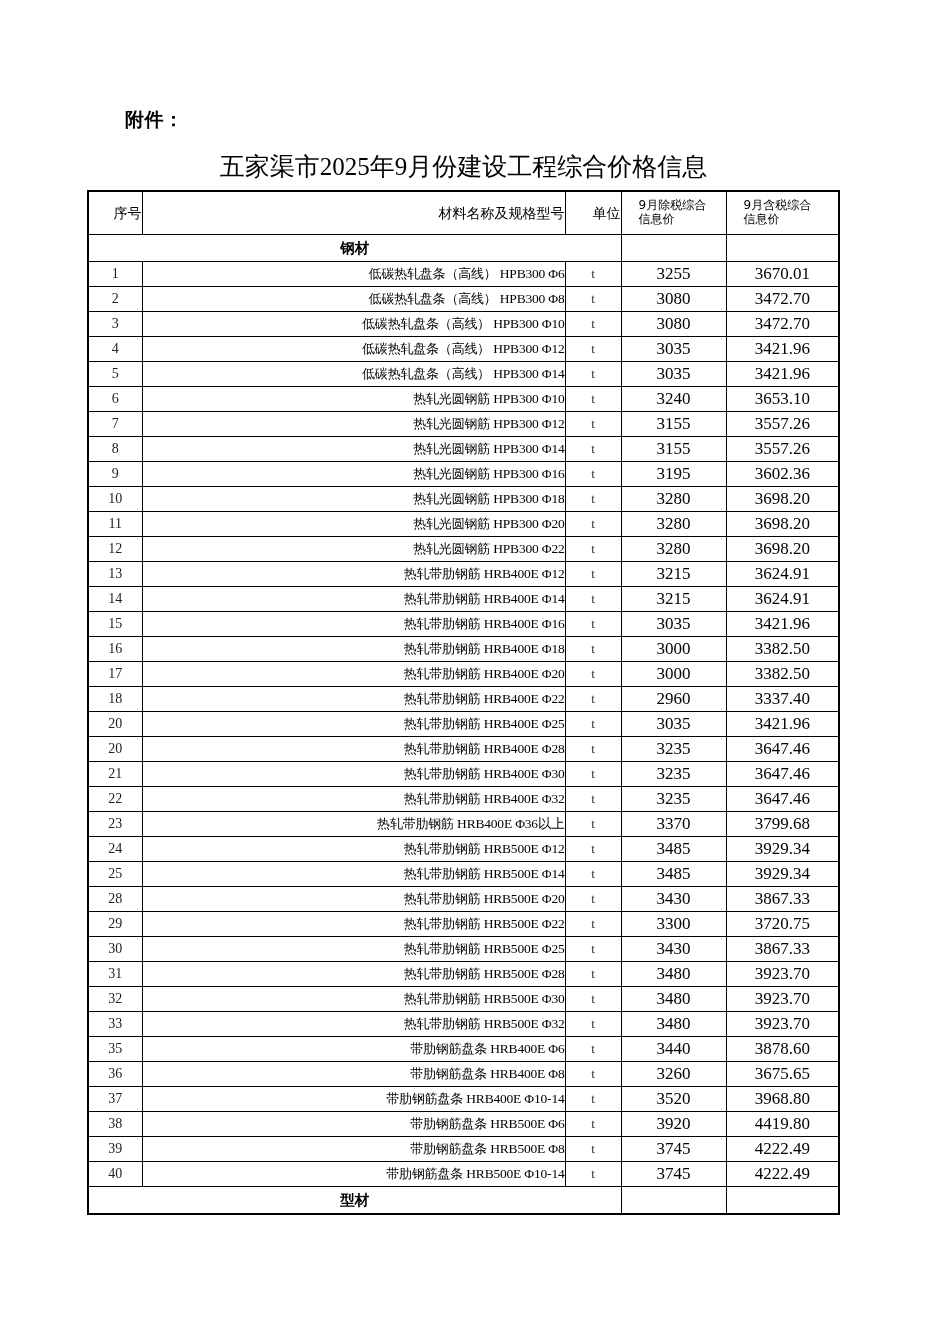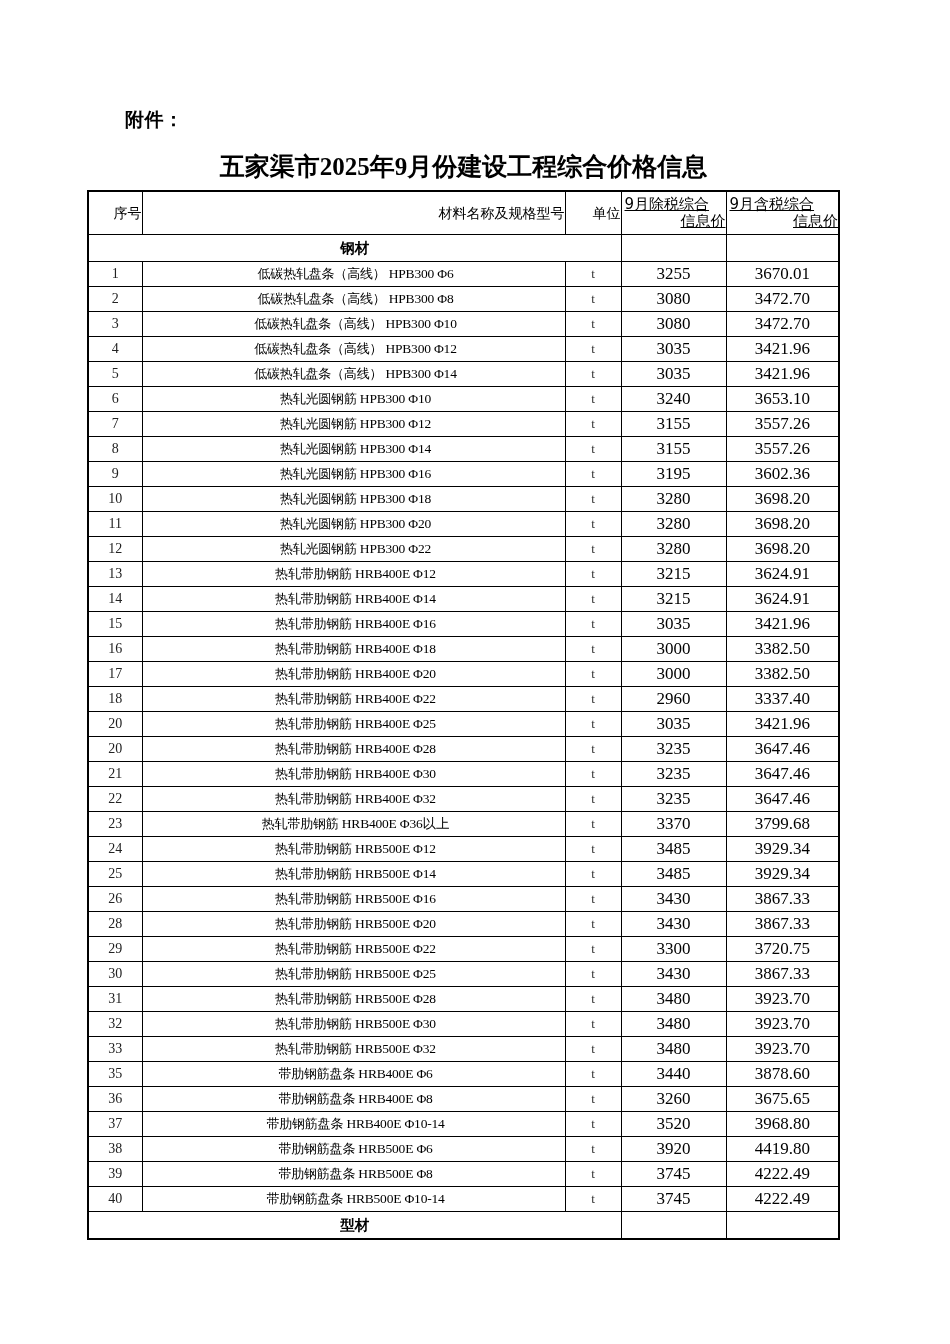--- a/index.html
+++ b/index.html
@@ -41,7 +41,7 @@
     text-align: center;
     font-family: "Liberation Serif", "DejaVu Serif", serif;
     font-size: 25px;
-    font-weight: bold;
+    font-weight: normal;
     line-height: 1.3;
     letter-spacing: 0px;
   }

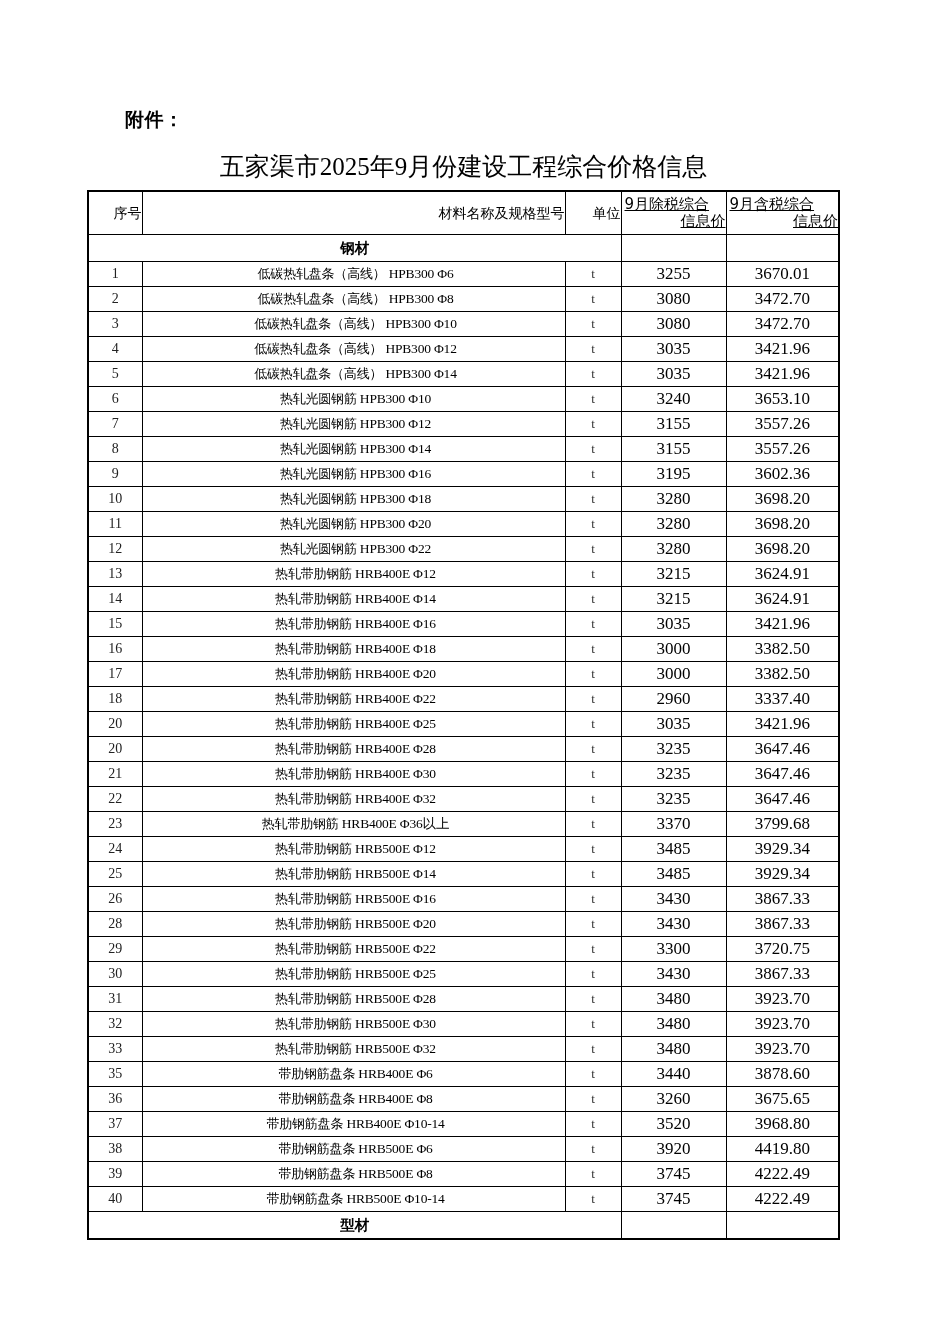--- a/index.html
+++ b/index.html
@@ -81,9 +81,8 @@
   }
   .hdr td.h-price {
     text-align: left;
-    padding-left: 3px;
-    font-size: 15px;
-    text-decoration: underline;
+    padding-left: 17px;
+    font-size: 12px;
   }
   .hdr td.h-price .l2 {
     display: block;

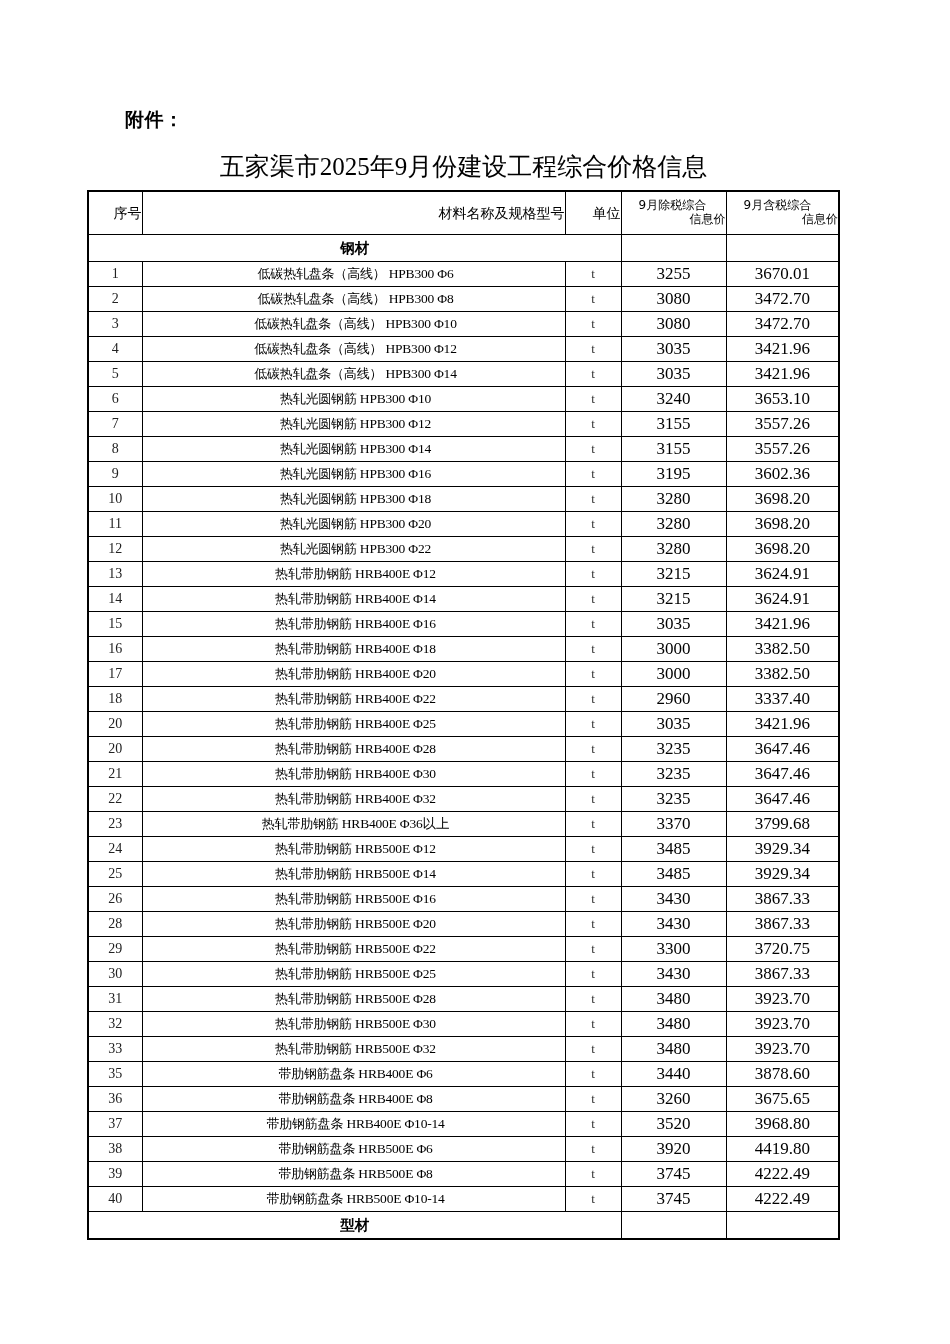--- a/index.html
+++ b/index.html
@@ -86,7 +86,7 @@
   }
   .hdr td.h-price .l2 {
     display: block;
-    text-align: right;
+    text-align: left;
   }
   .hdr td.h-price .l1 {
     display: block;

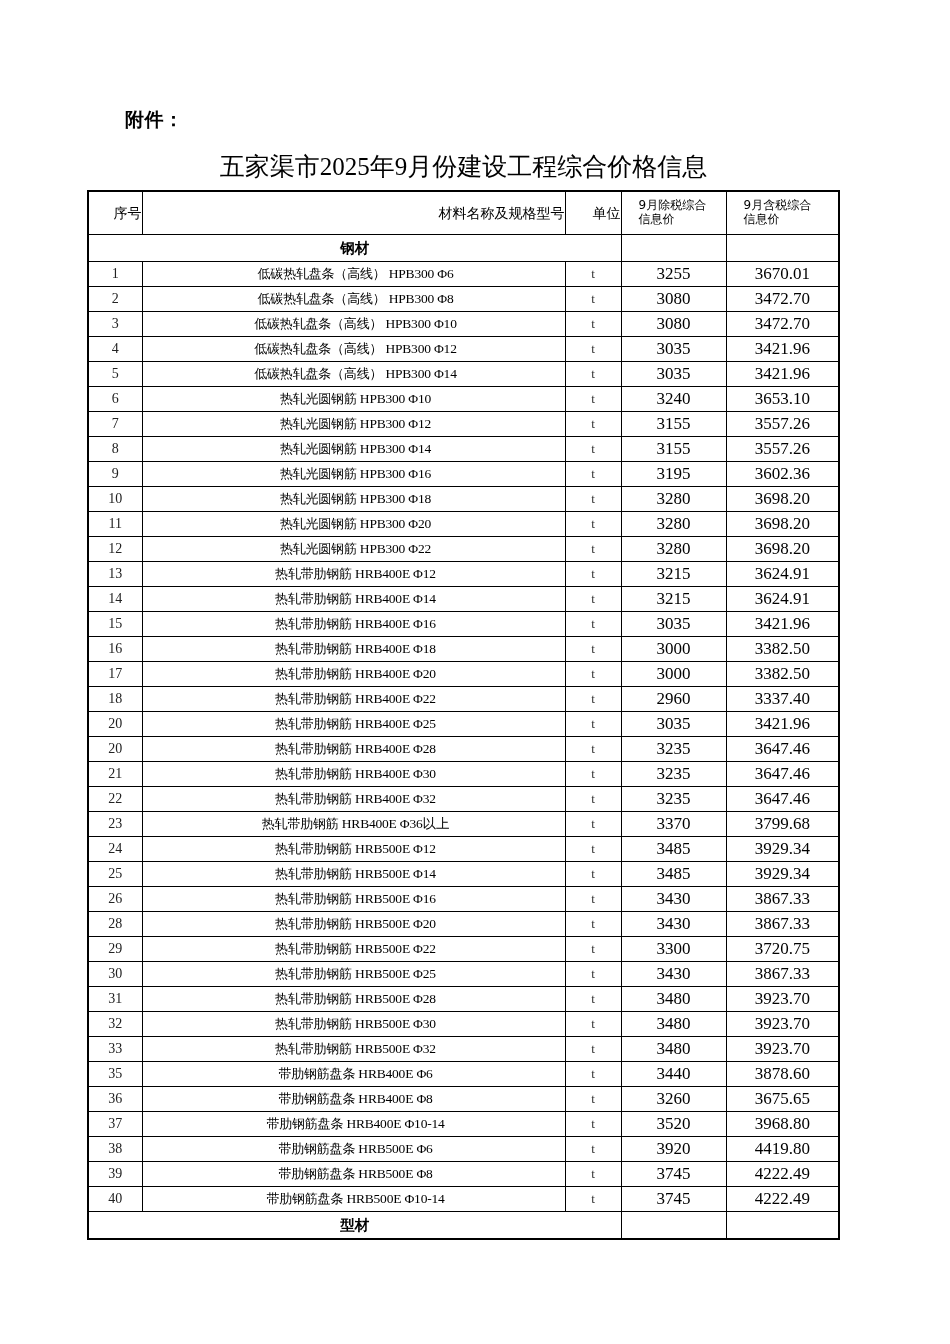--- a/index.html
+++ b/index.html
@@ -115,7 +115,7 @@
     color: #222;
   }
   .cell-name {
-    text-align: center;
+    text-align: right;
     padding-left: 4px !important;
     font-family: "DejaVu Sans", "Liberation Sans", sans-serif;
     font-size: 13px;

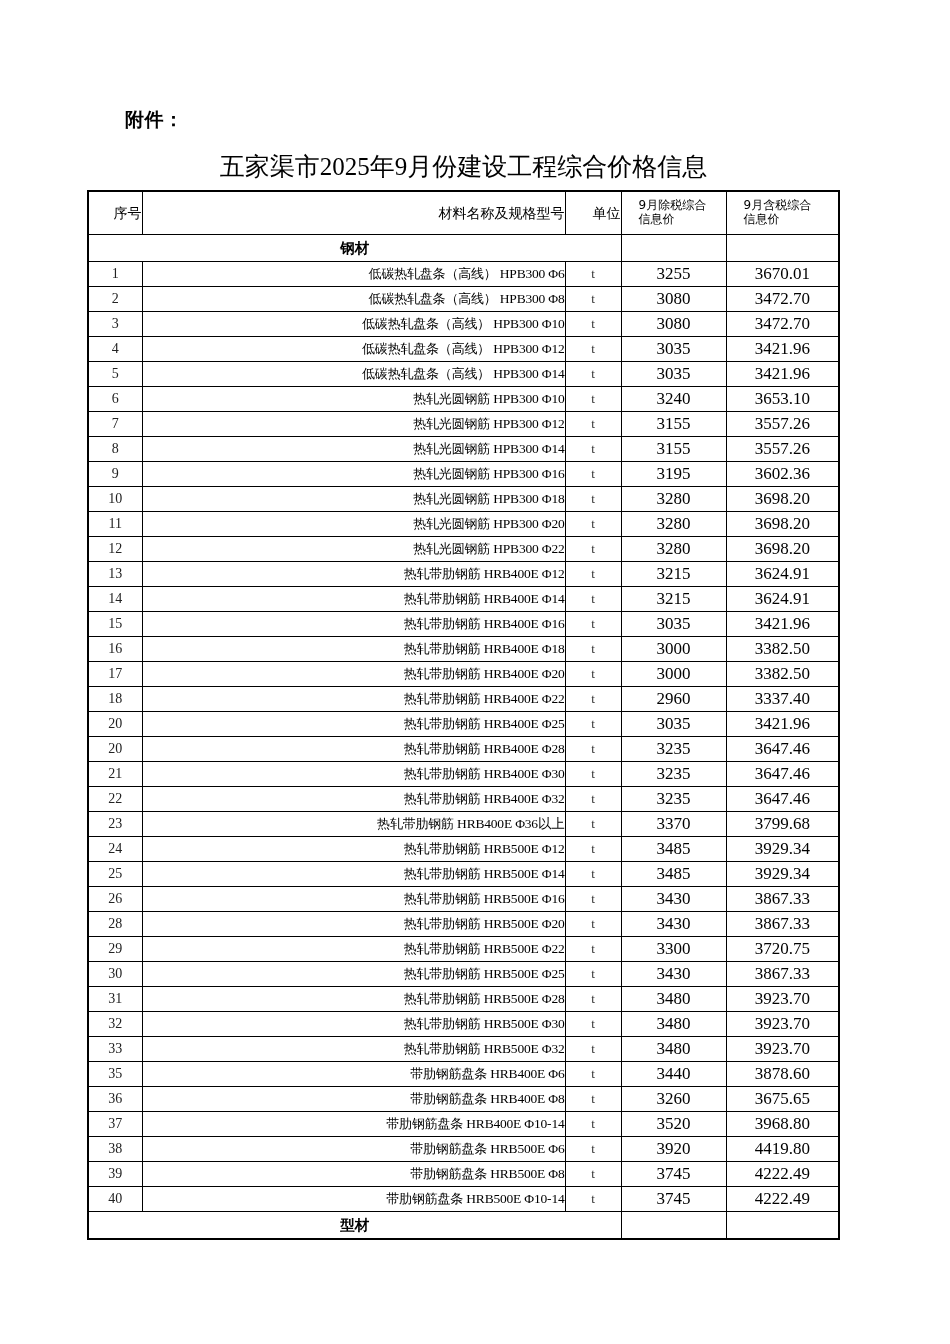--- a/index.html
+++ b/index.html
@@ -350,13 +350,6 @@
           <td class="cell-price">3929.34</td>
         </tr>
         <tr class="data-row">
-          <td class="cell-idx">26</td>
-          <td class="cell-name"><span>热轧带肋钢筋</span><span class="spec"> HRB500E  Φ16</span></td>
-          <td class="cell-unit">t</td>
-          <td class="cell-price">3430</td>
-          <td class="cell-price">3867.33</td>
-        </tr>
-        <tr class="data-row">
           <td class="cell-idx">28</td>
           <td class="cell-name"><span>热轧带肋钢筋</span><span class="spec"> HRB500E  Φ20</span></td>
           <td class="cell-unit">t</td>

